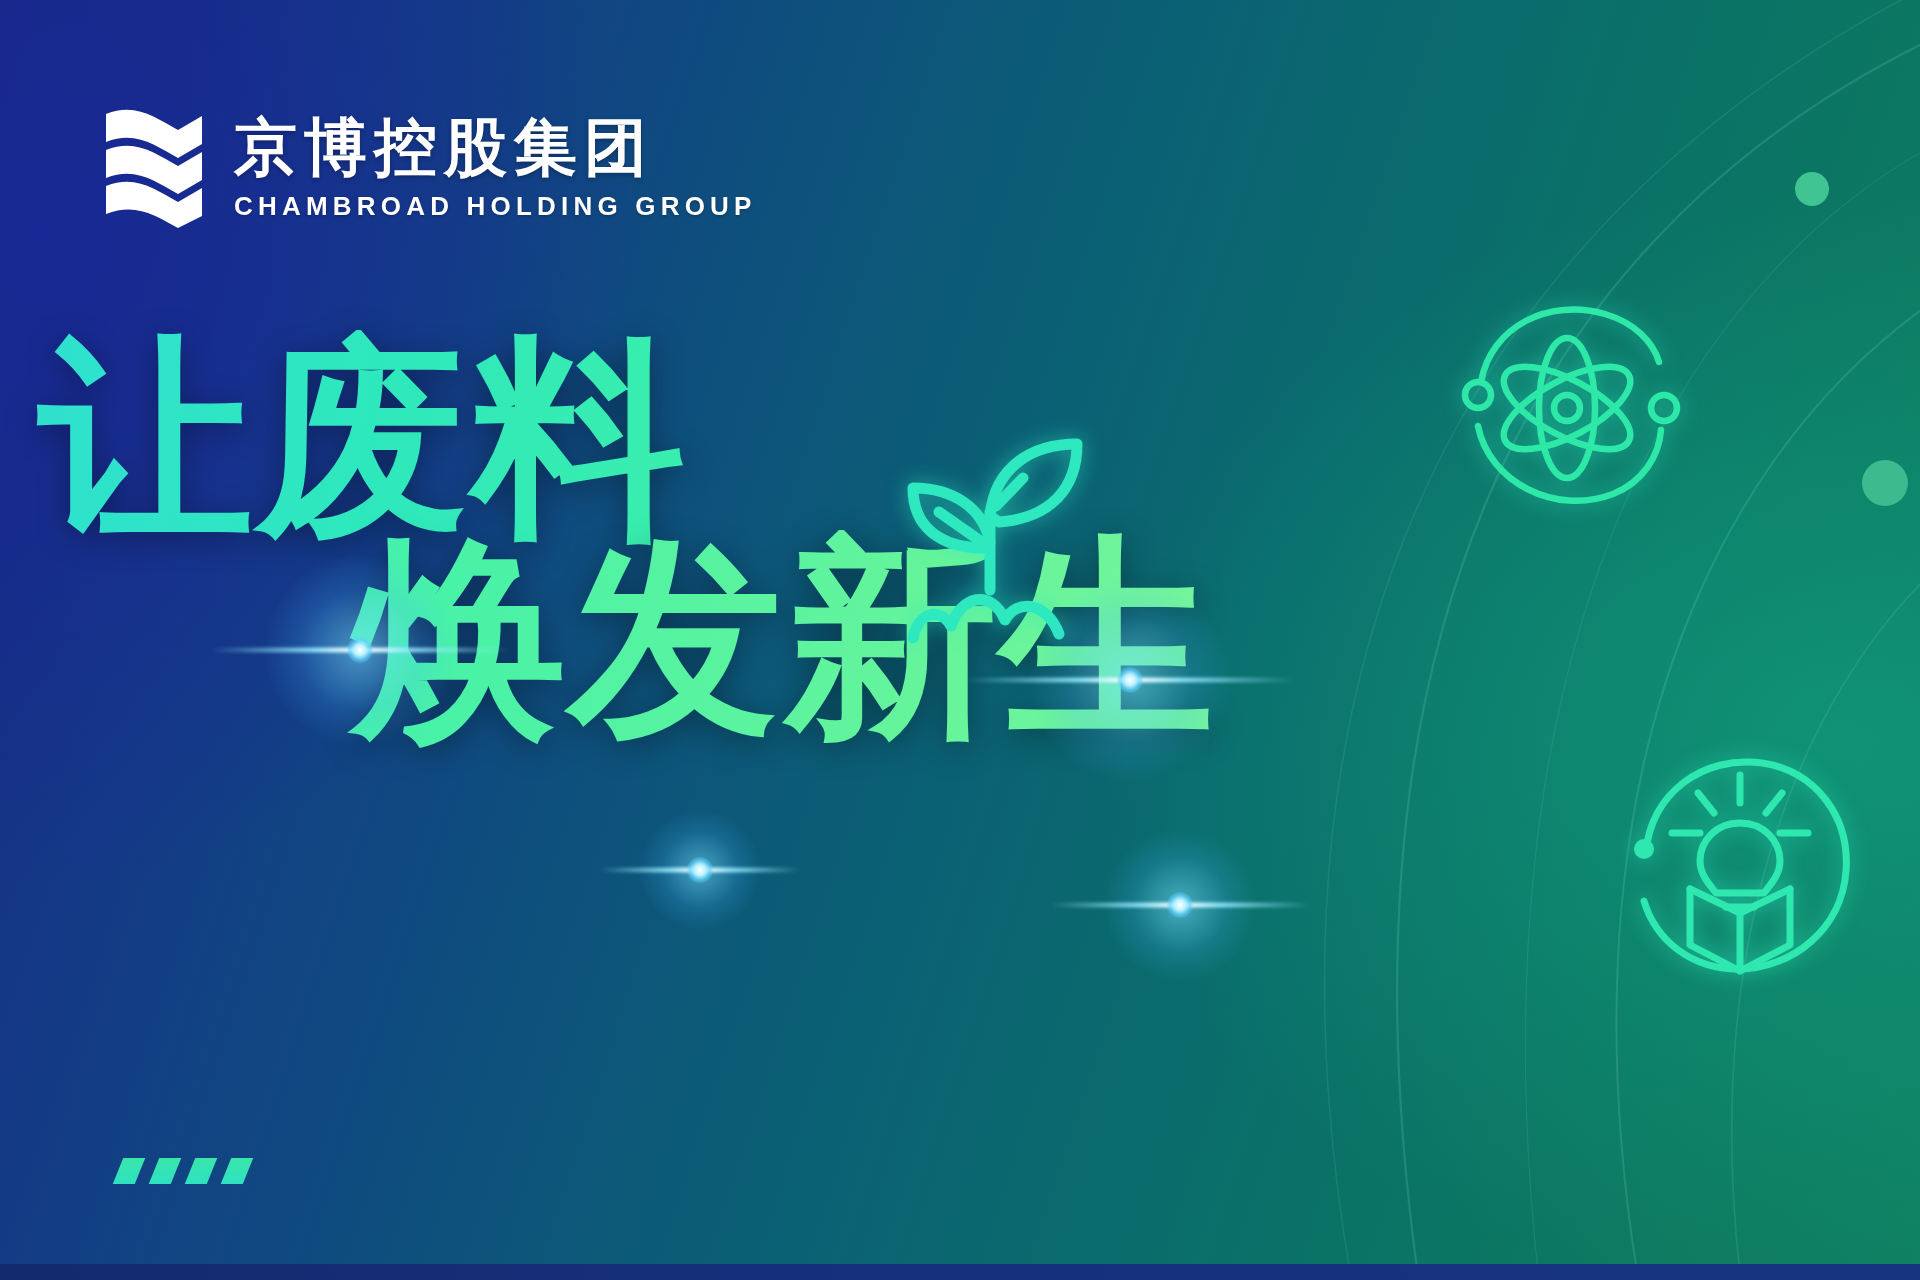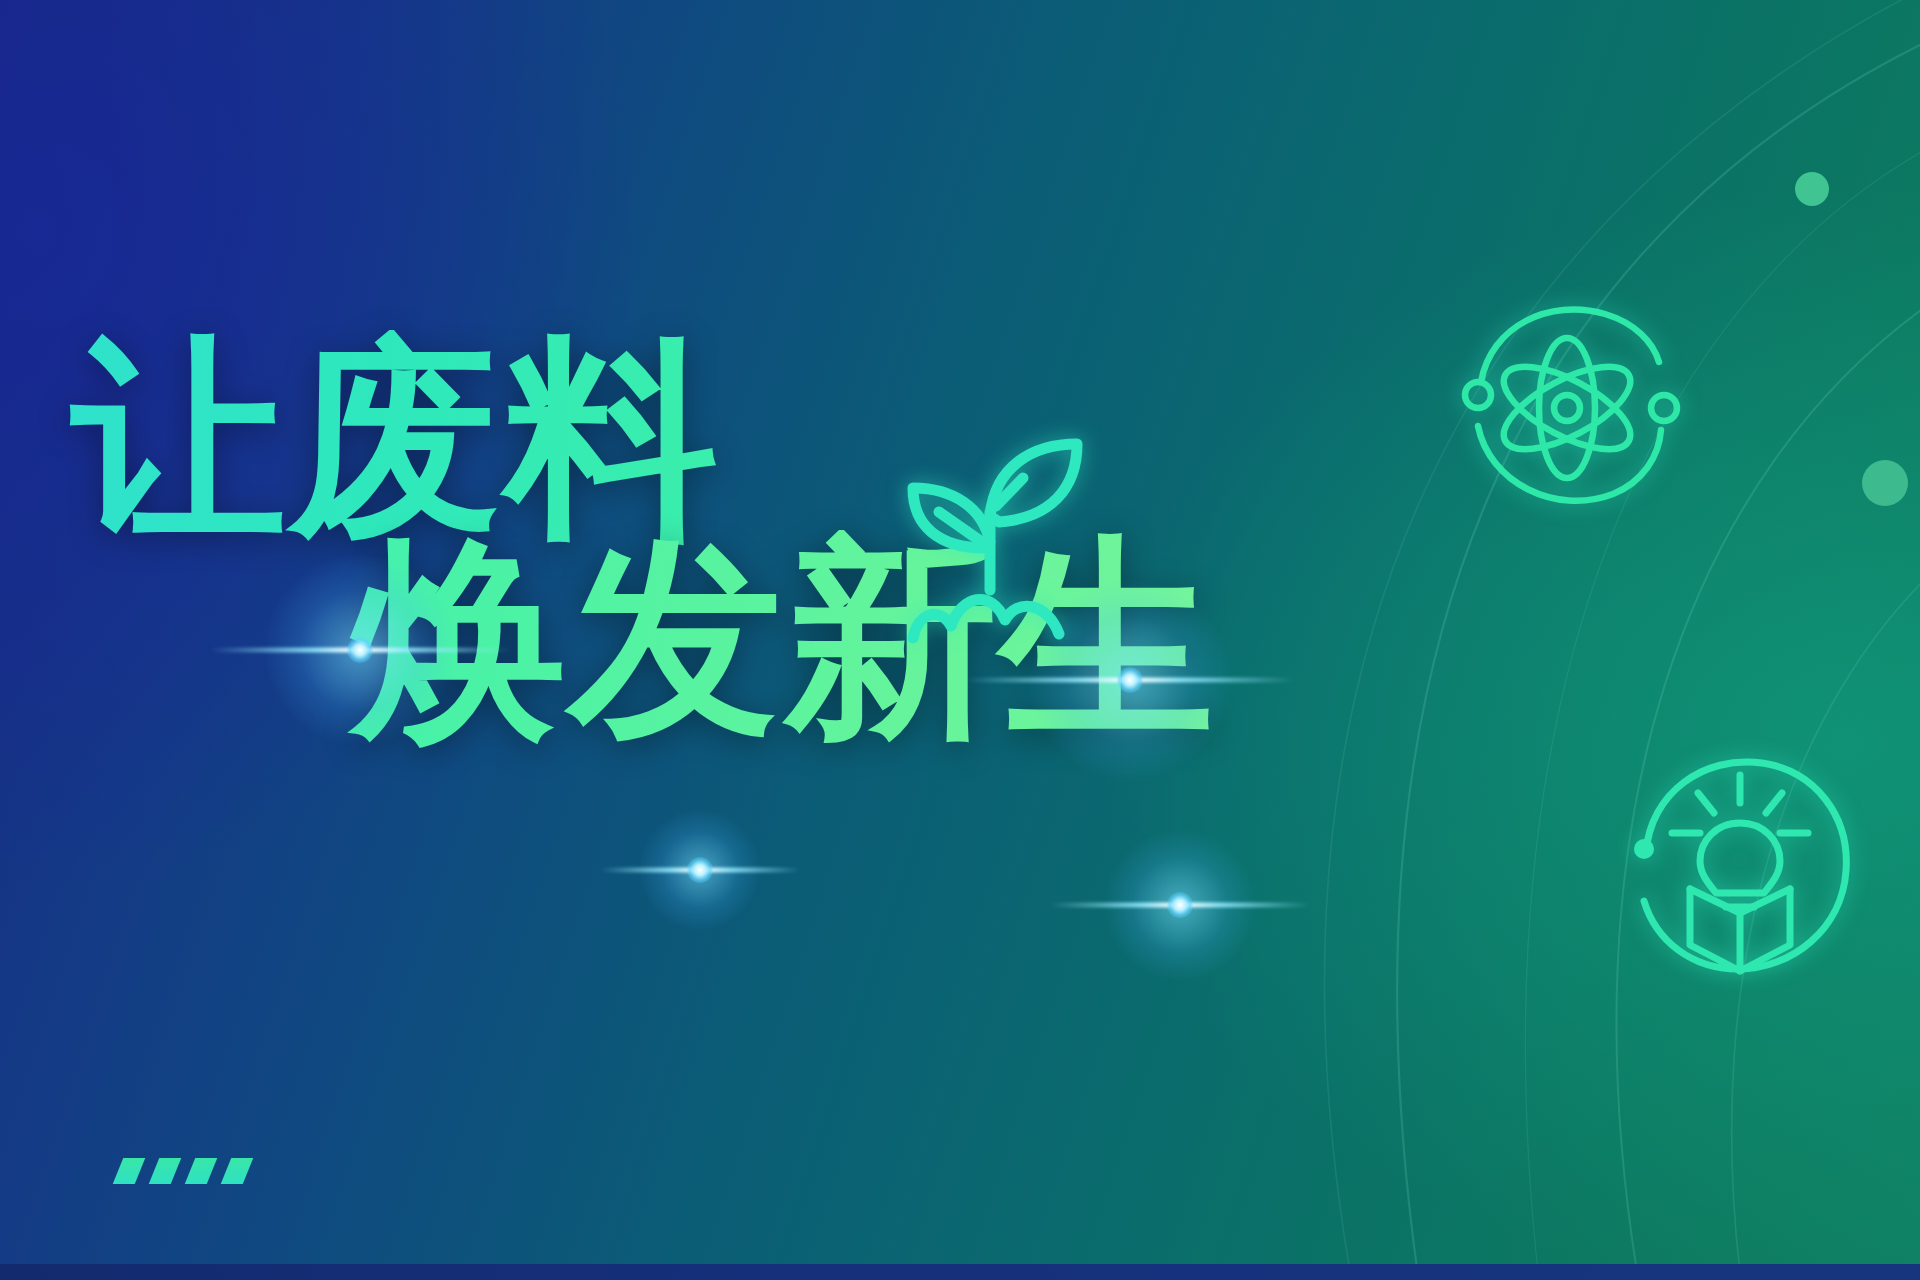--- a/index.html
+++ b/index.html
@@ -145,6 +145,19 @@
   <div class="dot d1"></div>
   <div class="dot d2"></div>
 
+  <div class="logo">
+    <svg class="logo-mark" viewBox="0 0 108 128" fill="none">
+      <g fill="#ffffff">
+        <path d="M6 14 C 36 2, 56 18, 78 30 L 102 16 L 102 44 L 78 58 C 56 46, 36 30, 6 42 Z"></path>
+        <path d="M6 50 C 36 38, 56 54, 78 66 L 102 52 L 102 80 L 78 94 C 56 82, 36 66, 6 78 Z"></path>
+        <path d="M6 86 C 36 74, 56 90, 78 102 L 102 88 L 102 116 L 78 128 C 56 116, 36 102, 6 114 Z"></path>
+      </g>
+    </svg>
+    <div class="logo-text">
+      <div class="logo-cn">京博控股集团</div>
+      <div class="logo-en">CHAMBROAD HOLDING GROUP</div>
+    </div>
+  </div>
 
   <div class="headline">
     <div class="hl-line hl-line-1">让废料</div>

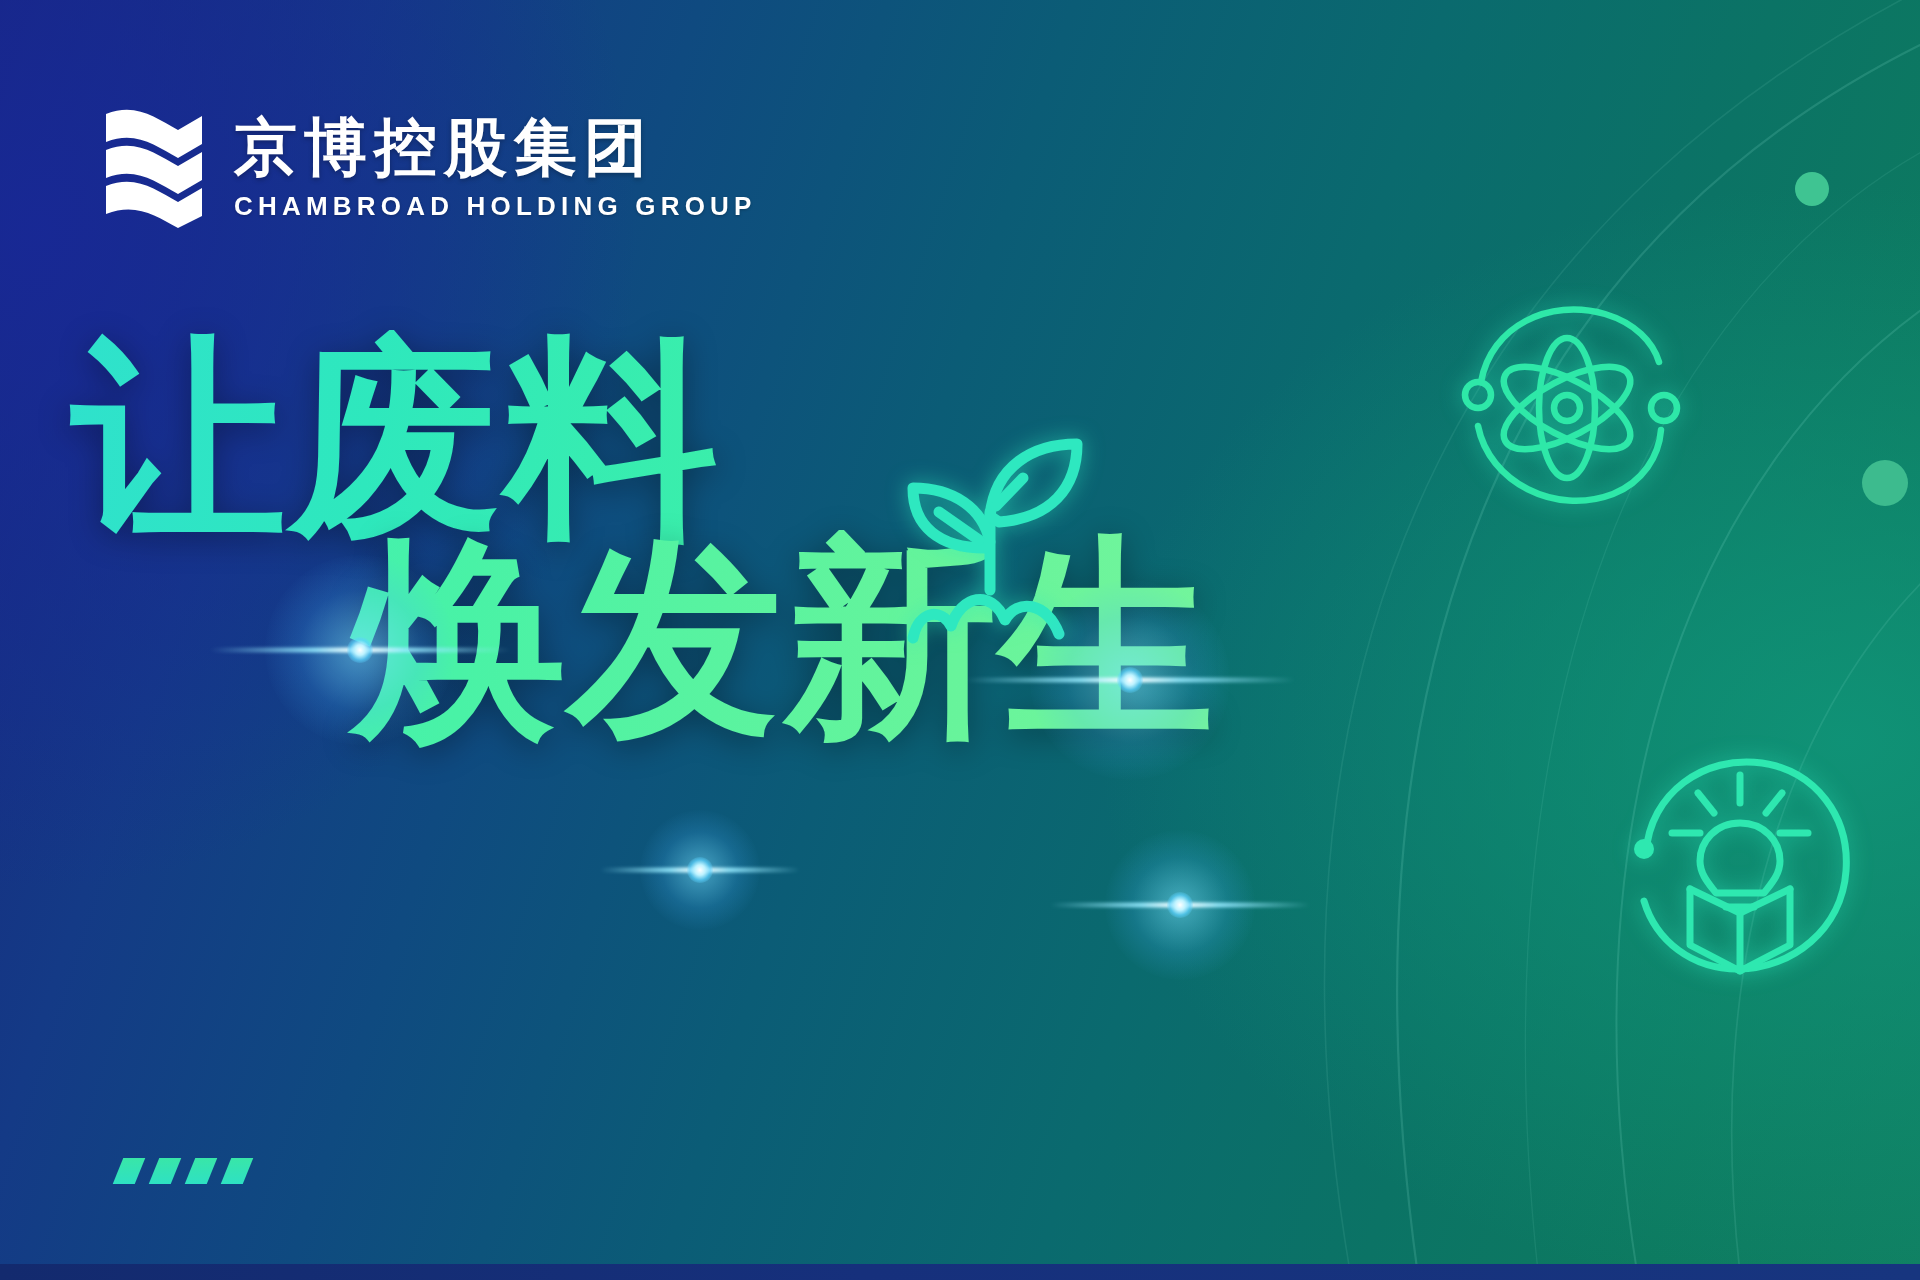--- a/index.html
+++ b/index.html
@@ -65,7 +65,7 @@
     -webkit-text-stroke:0;
   }
   .hl-line-1{
-    padding-left:72px;
+    padding-left:39px;
     letter-spacing:2px;
     background:linear-gradient(96deg,#2fe0d0 0%,#2ee8bd 24%,#3ef0a6 52%,#5ff29a 78%,#7ef39a 100%);
     -webkit-background-clip:text;background-clip:text;color:transparent;

